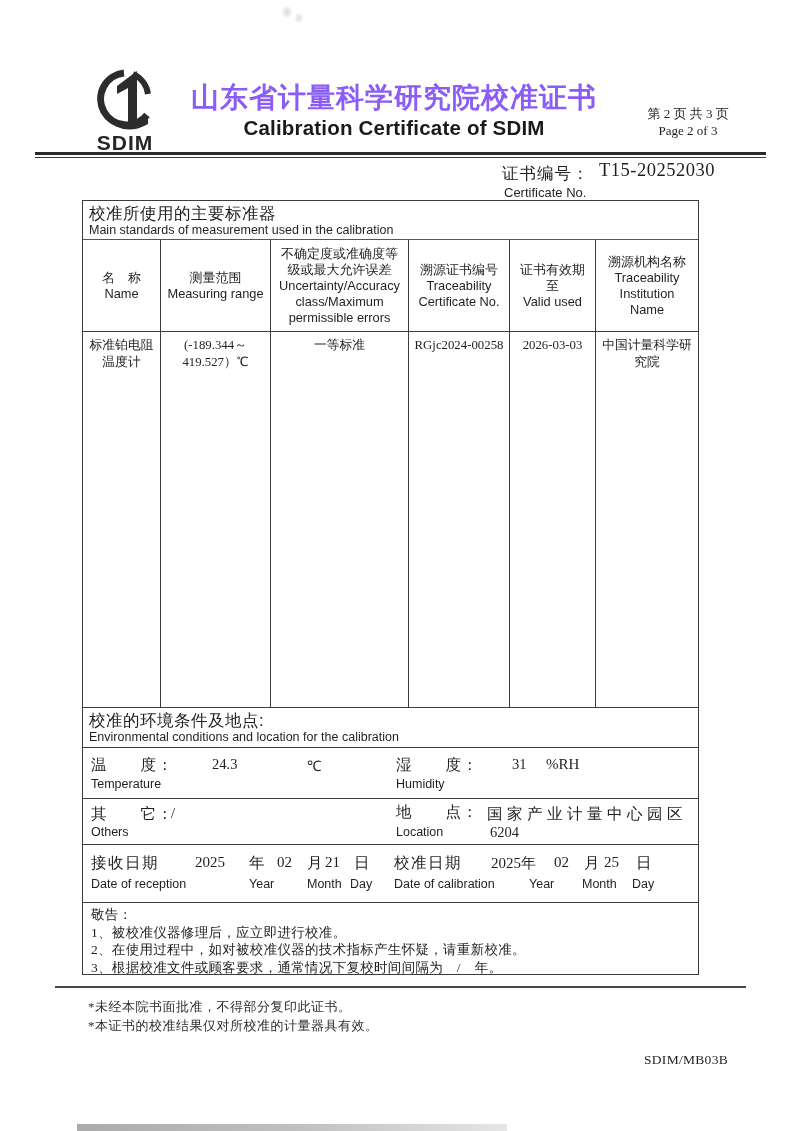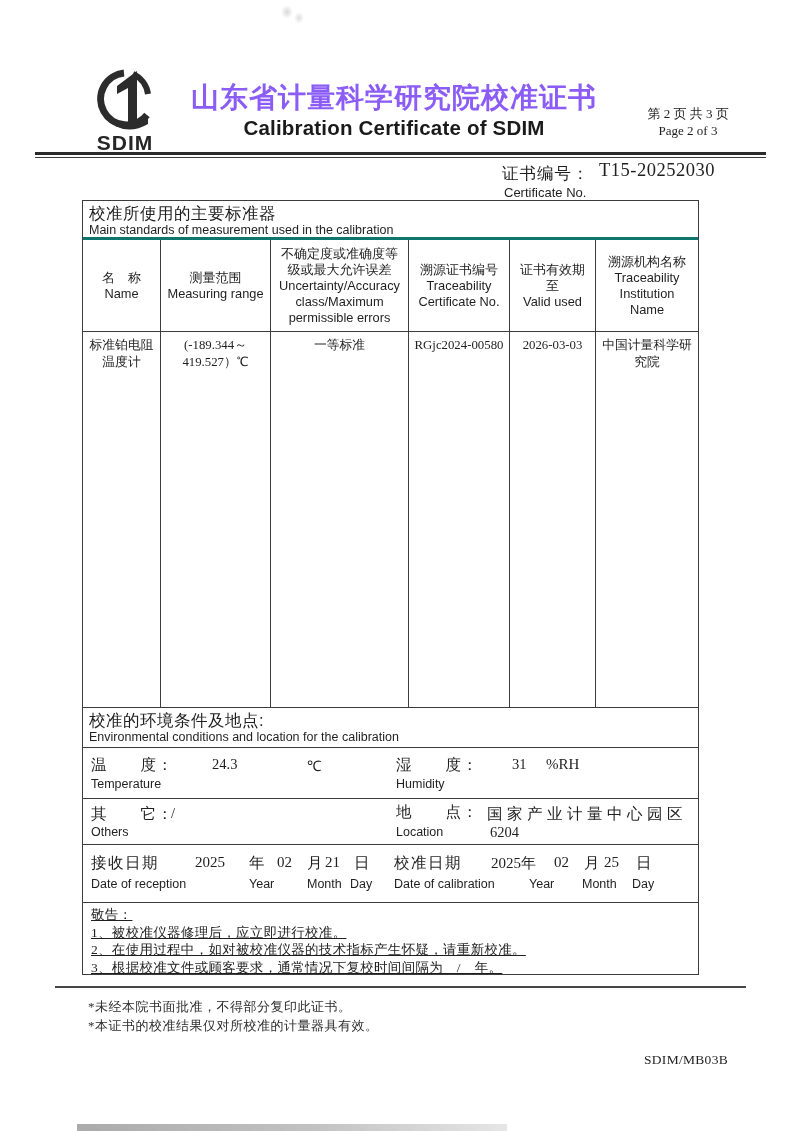--- a/index.html
+++ b/index.html
@@ -45,7 +45,7 @@
 
   
   #std-table { top:200px; height:508px; display:flex; flex-direction:column; }
-  .tbl-caption { height:39px; border-bottom:3px solid #0f766e; padding:2px 0 0 6px;
+  .tbl-caption { height:39px; border-bottom:1px solid #0f766e; padding:2px 0 0 6px;
                  box-sizing:border-box; }
   .tbl-head { display:flex; height:91px; border-bottom:1px solid #3c3c3c; }
   .tbl-body { display:flex; flex:1; }

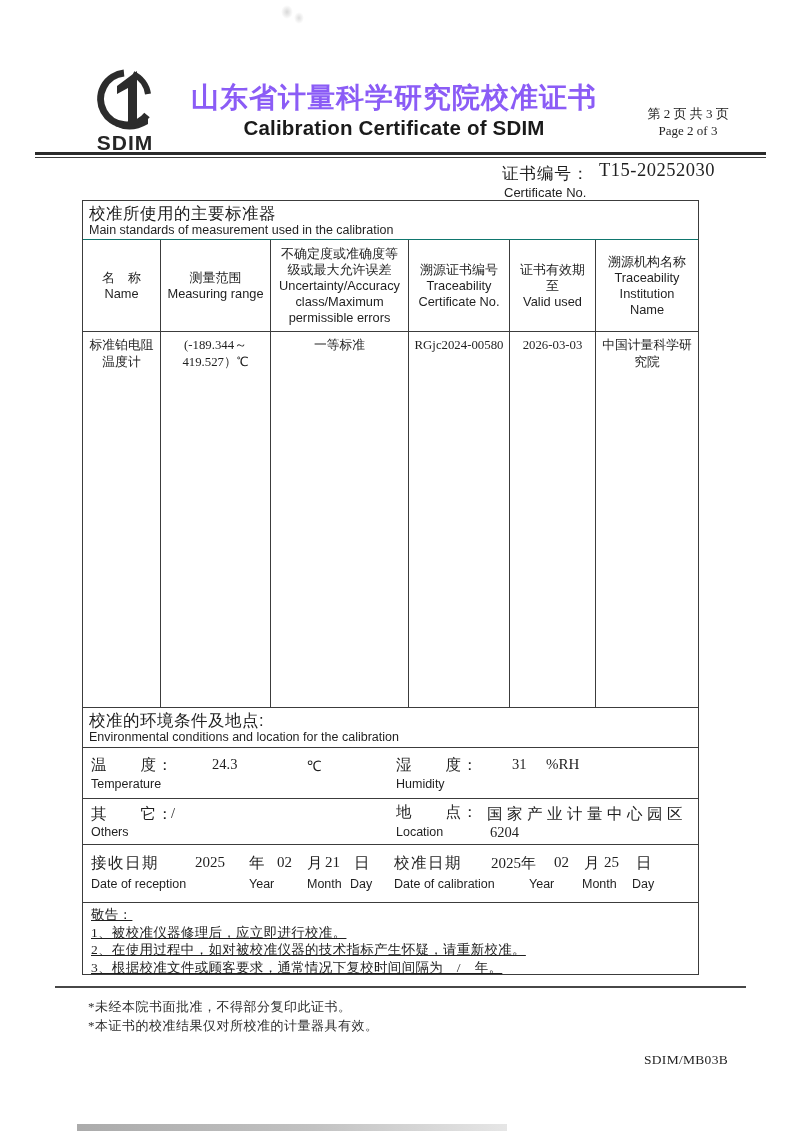--- a/index.html
+++ b/index.html
@@ -193,7 +193,7 @@
       <div class="cell c2 body-cell ml">(-189.344～
 419.527）℃</div>
       <div class="cell c3 body-cell ml">一等标准</div>
-      <div class="cell c4 body-cell ml">RGjc2024-00580</div>
+      <div class="cell c4 body-cell ml">RGjc2024-00258</div>
       <div class="cell c5 body-cell ml">2026-03-03</div>
       <div class="cell c6 body-cell ml">中国计量科学研
 究院</div>

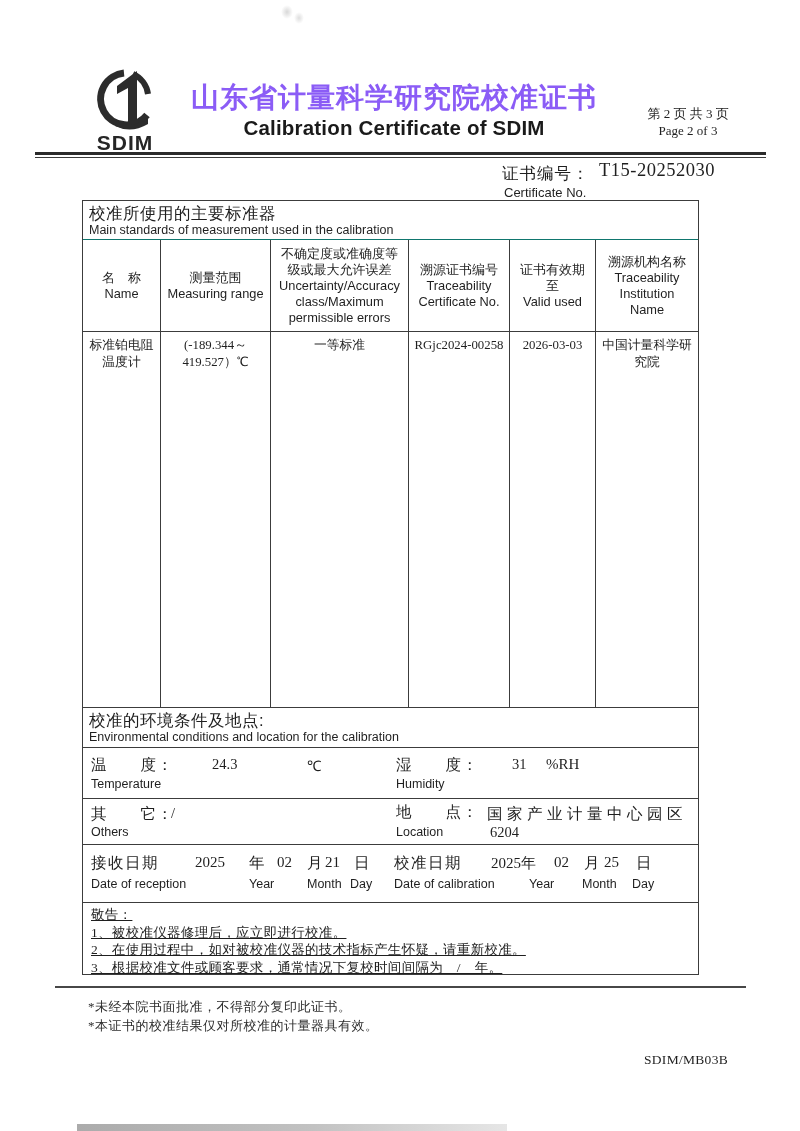--- a/index.html
+++ b/index.html
@@ -65,7 +65,7 @@
   #env-row   { top:747px; height:52px; }
   #oth-row   { top:798px; height:47px; }
   #date-row  { top:844px; height:59px;text-decoration:underline; }
-  #notice-box{ top:902px; height:73px; padding:3px 8px; box-sizing:border-box;text-decoration:underline; }
+  #notice-box{ top:902px; height:73px; padding:3px 8px; box-sizing:border-box; }
 
   .lab-zh { font-size:15.5px; letter-spacing:1px; }
   .lab-en { font-size:12.5px; font-family:"Liberation Sans", sans-serif; }

